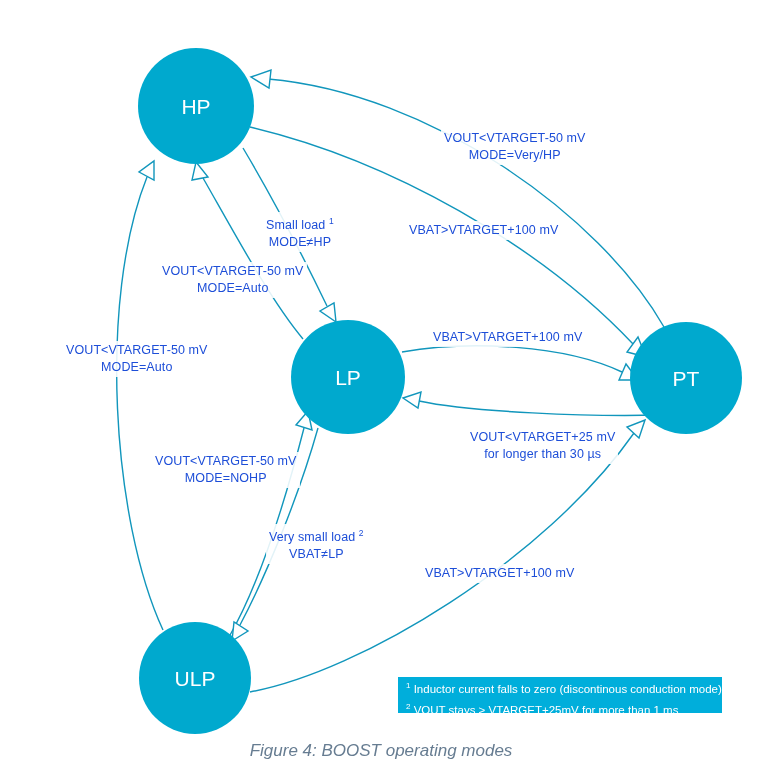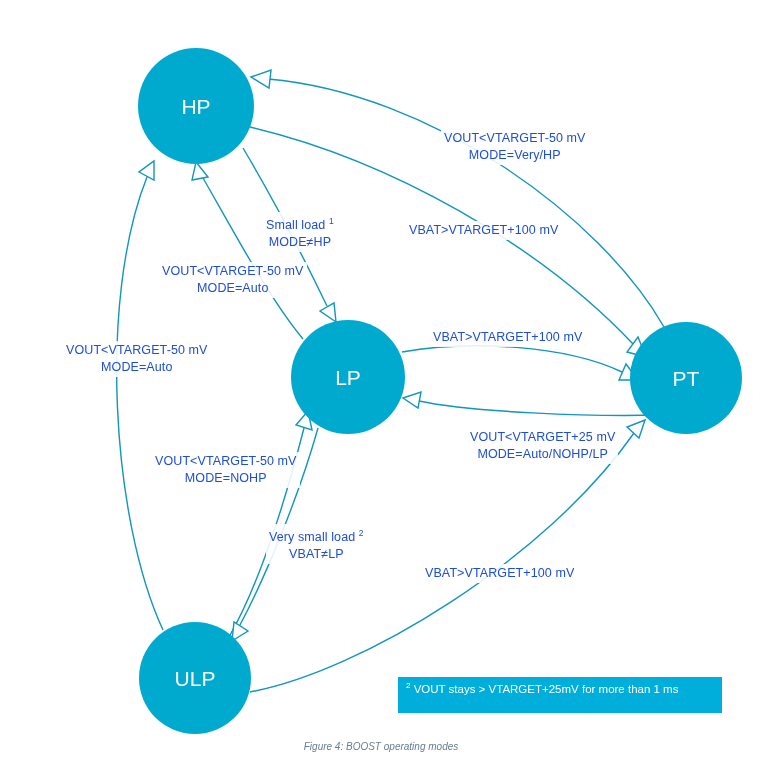--- a/index.html
+++ b/index.html
@@ -183,6 +183,7 @@
 
   <div class="edge-label" style="left:427px;top:428px;margin-left:40px;">
     <div>VOUT&lt;VTARGET+25 mV</div>
+    <div>for longer than  30 µs</div>
     <div>MODE=Auto/NOHP/LP</div>
   </div>
 

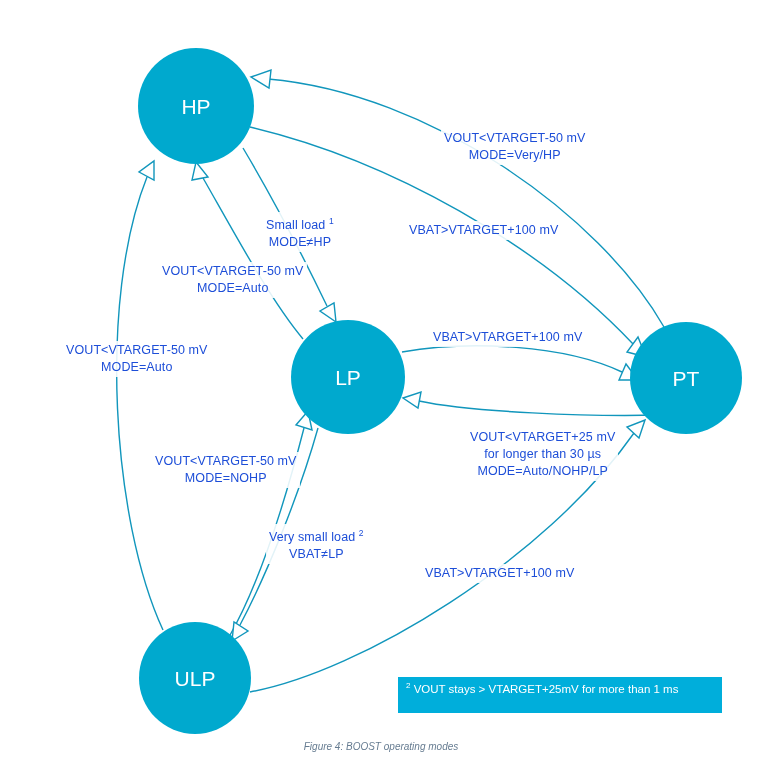--- a/index.html
+++ b/index.html
@@ -184,7 +184,6 @@
   <div class="edge-label" style="left:427px;top:428px;margin-left:40px;">
     <div>VOUT&lt;VTARGET+25 mV</div>
     <div>for longer than  30 µs</div>
-    <div>MODE=Auto/NOHP/LP</div>
   </div>
 
   <div class="edge-label" style="left:152px;top:452px;">

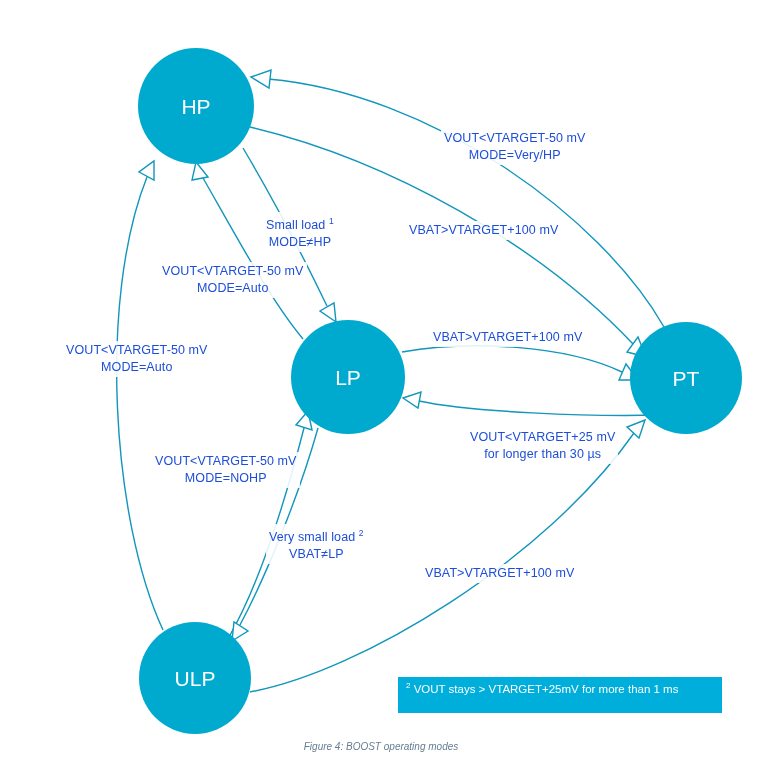--- a/index.html
+++ b/index.html
@@ -202,6 +202,10 @@
 
   <div id="legend-box">
     <div class="legend-line">
+      <sup>1</sup>
+      <span>Inductor current falls to zero (discontinous conduction mode)</span>
+    </div>
+    <div class="legend-line">
       <sup>2</sup>
       <span>VOUT stays &gt; VTARGET+25mV for more than 1 ms</span>
     </div>

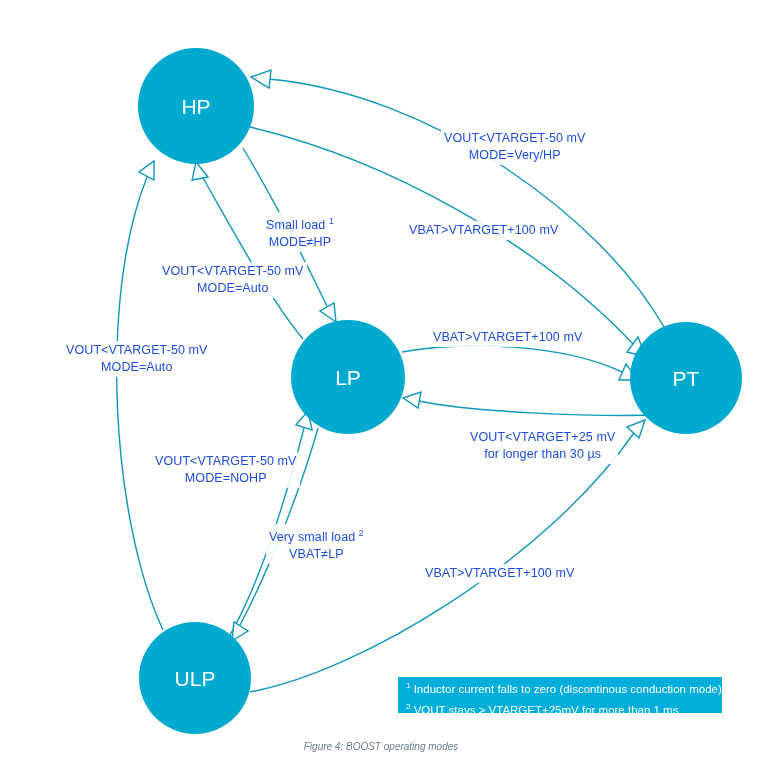--- a/index.html
+++ b/index.html
@@ -71,7 +71,7 @@
     color:#667C91;
     font-family:"Liberation Sans", sans-serif;
     font-style:italic;
-    font-size:10px;
+    font-size:17px;
   }
 </style>
 </head>

